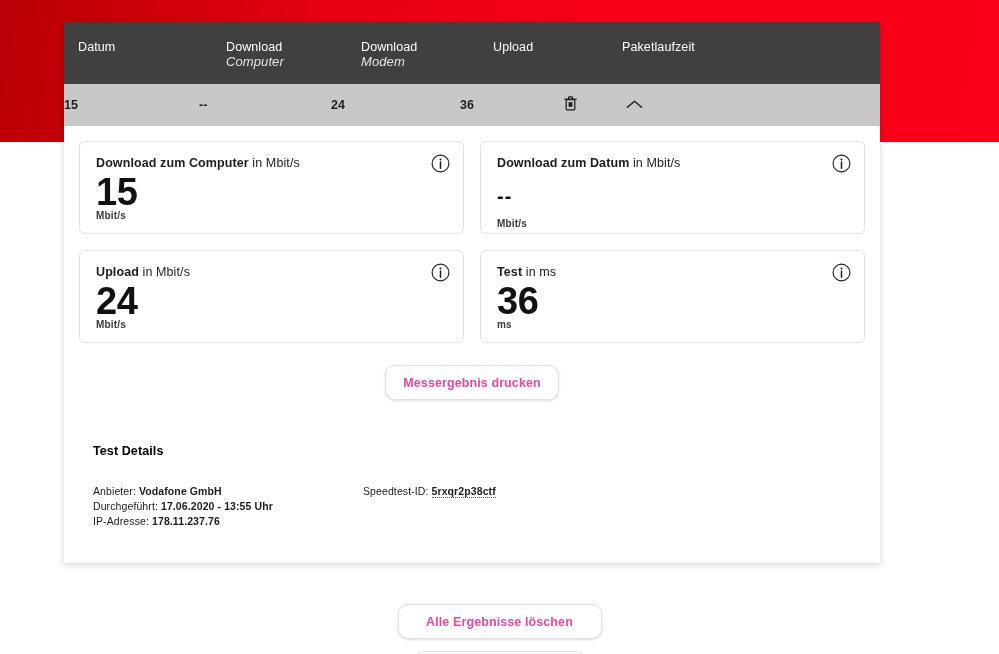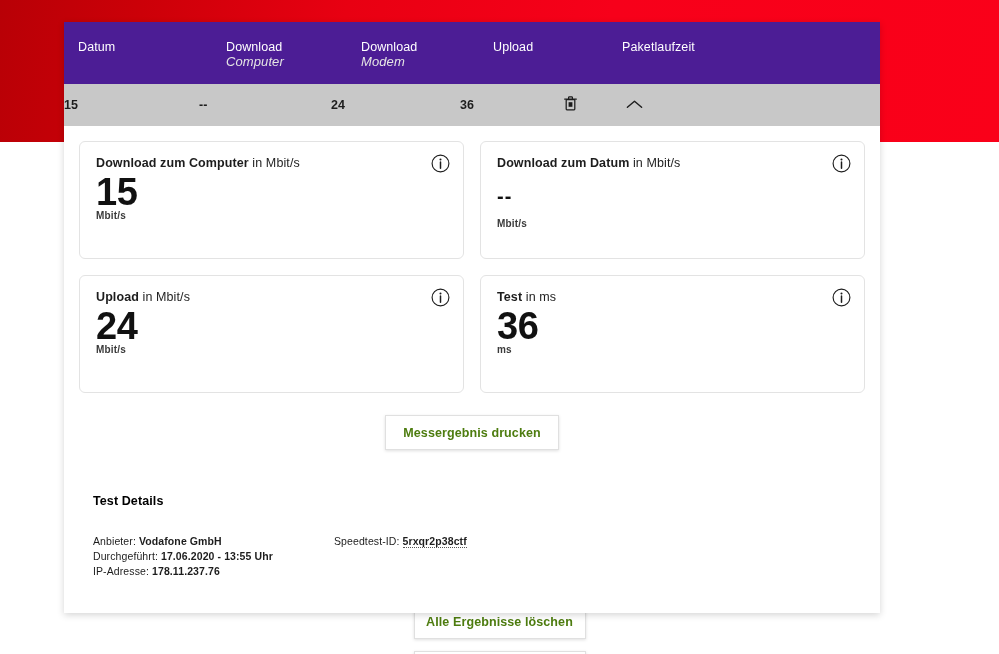--- a/index.html
+++ b/index.html
@@ -39,7 +39,7 @@
     display: flex;
     align-items: flex-start;
     height: 62px;
-    background: #4c1d95;
+    background: #404040;
     color: #ffffff;
     padding-top: 15px;
   }

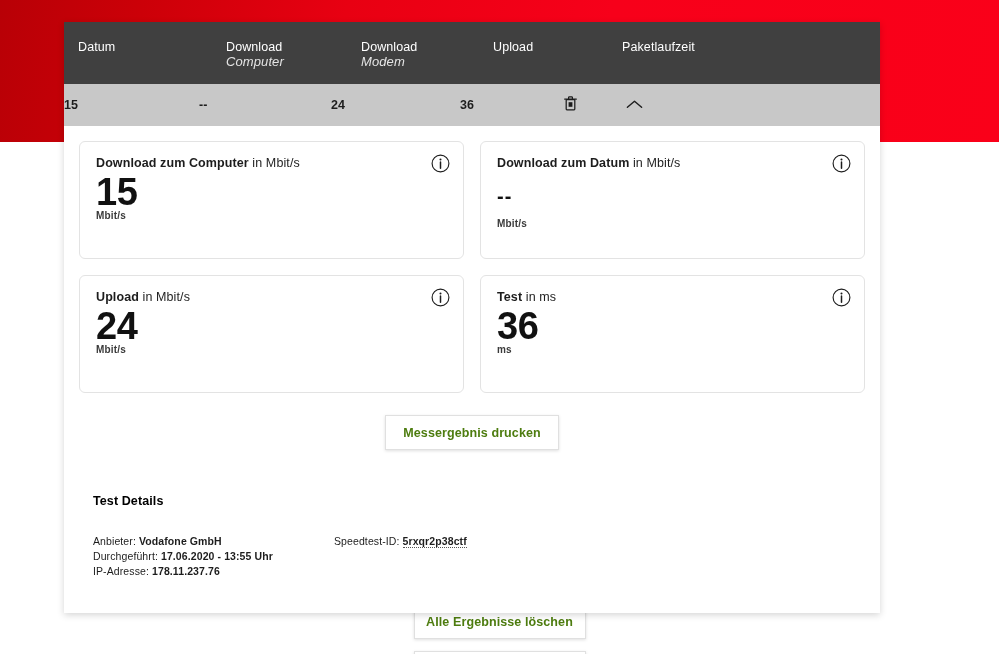--- a/index.html
+++ b/index.html
@@ -97,7 +97,7 @@
     border: 1px solid #e3e3e3;
     border-radius: 6px;
     background: #fff;
-    height: 118px;
+    height: 93px;
     padding: 14px 16px 0 16px;
   }
   .metric-title {

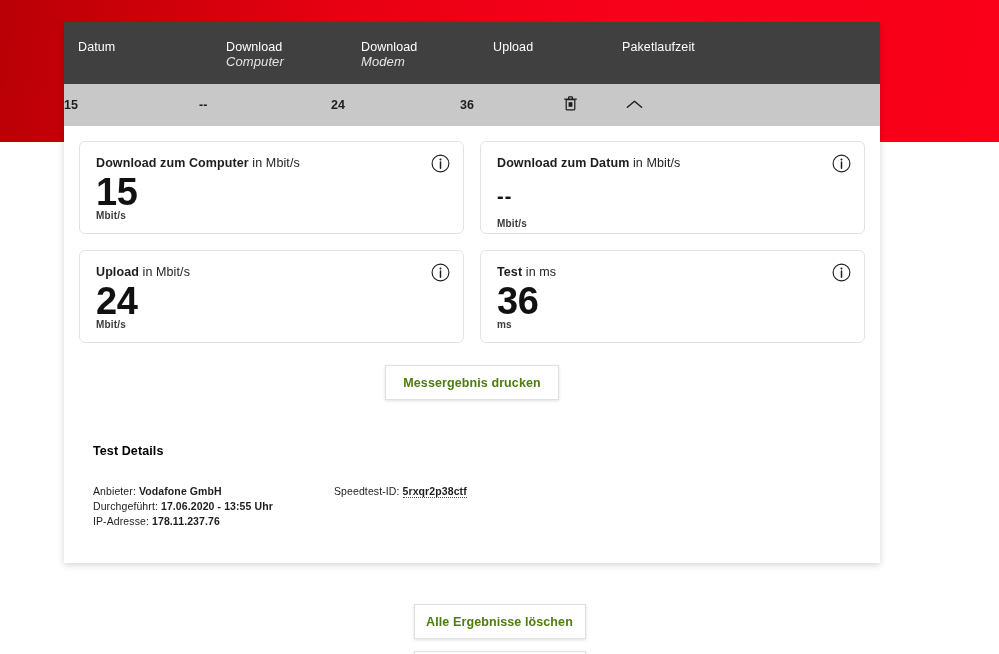--- a/index.html
+++ b/index.html
@@ -139,12 +139,12 @@
   .ghost-button {
     background: #ffffff;
     border: 1px solid #e0e0e0;
-    border-radius: 0;
+    border-radius: 10px;
     box-shadow: 0 1px 3px rgba(0,0,0,.13);
     font-family: "Liberation Sans", sans-serif;
     font-size: 12.5px;
     font-weight: 700;
-    color: #4d7c0f;
+    color: #ec4899;
     letter-spacing: .1px;
     cursor: pointer;
   }

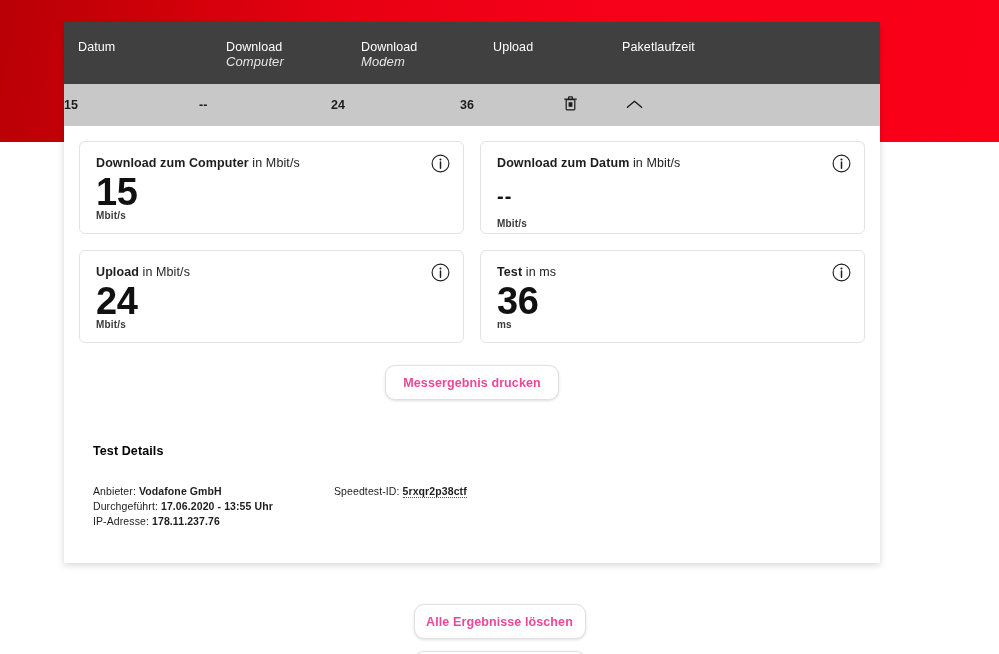--- a/index.html
+++ b/index.html
@@ -159,6 +159,7 @@
     display: flex;
     margin-top: 26px;
     padding-bottom: 34px;
+    gap: 29px;
   }
   #td-left  { width: 241px; flex: 0 0 auto; }
   #td-right { flex: 1 1 auto; }

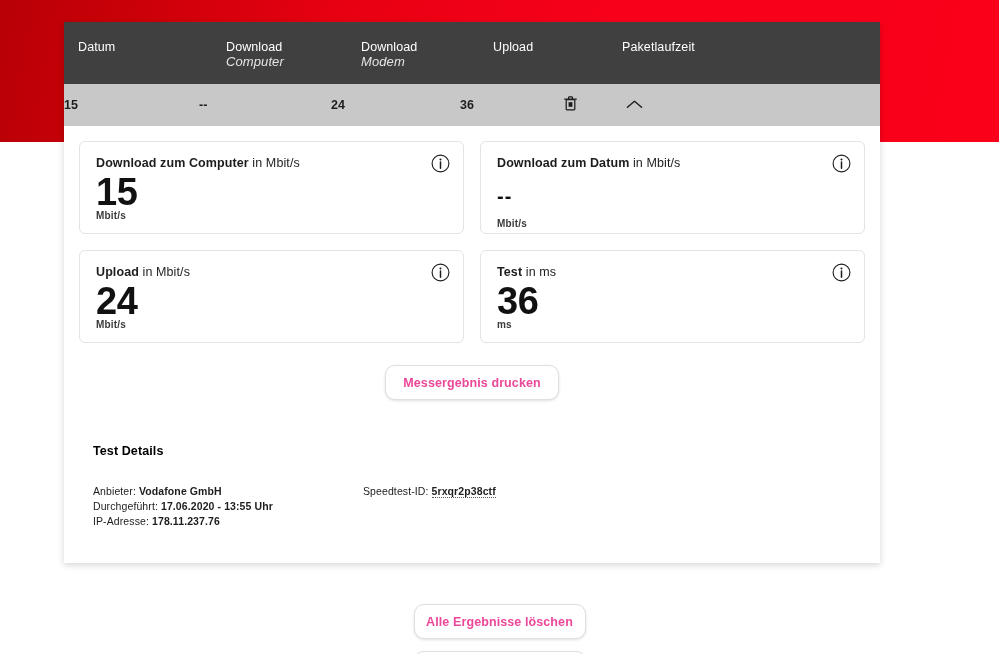--- a/index.html
+++ b/index.html
@@ -184,7 +184,7 @@
     width: 999px;
     z-index: 1;
   }
-  #clear-all-button { width: 172px; height: 35px; display: block; margin: 0 auto; }
+  #clear-all-button { width: 204px; height: 35px; display: block; margin: 0 auto; }
   #secondary-button {
     width: 172px; height: 35px;
     display: block; margin: 12px auto 0 auto;

